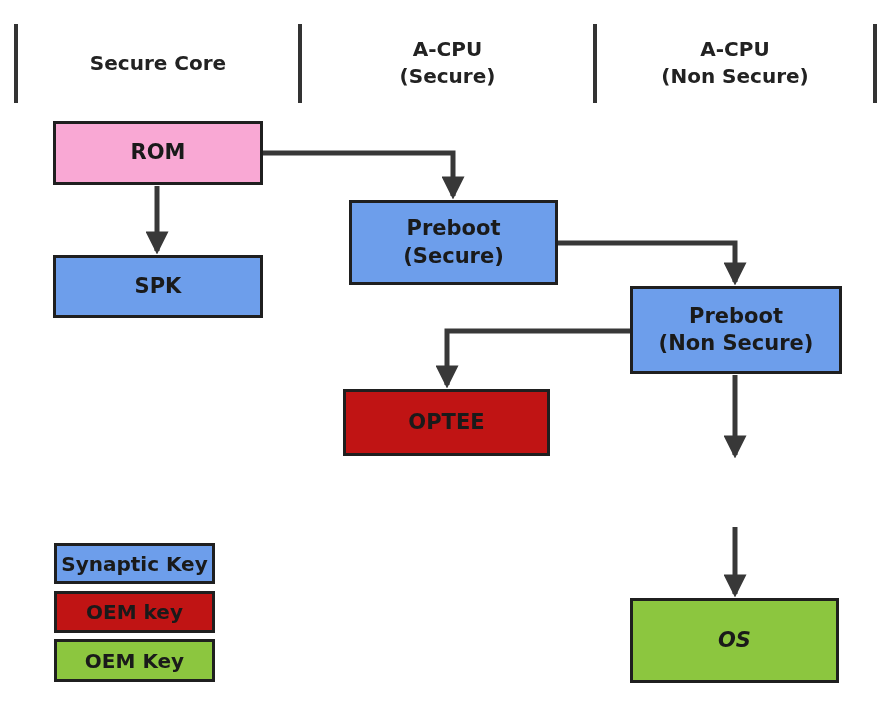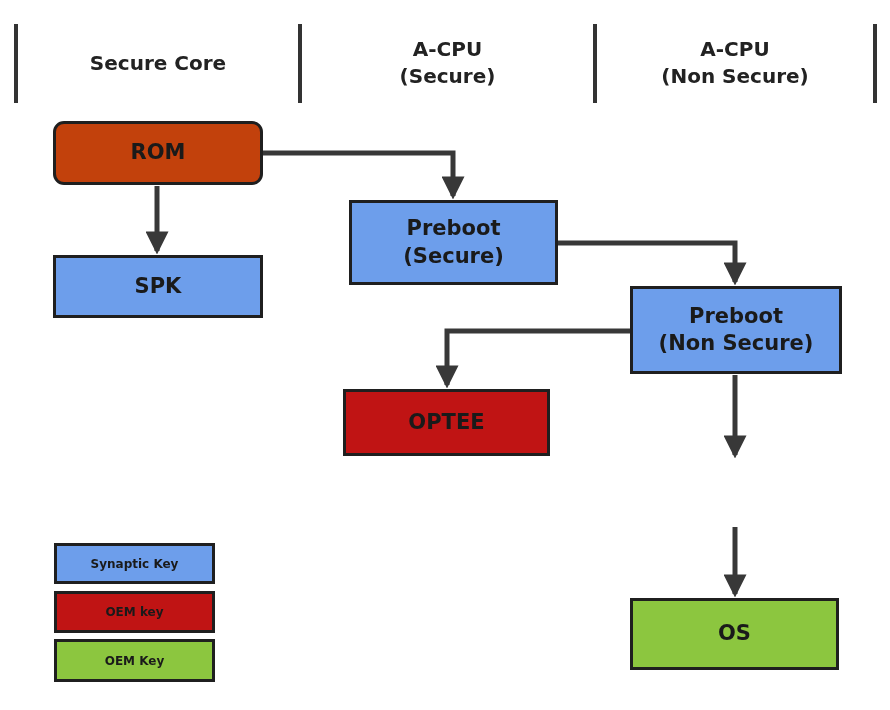--- a/index.html
+++ b/index.html
@@ -68,7 +68,7 @@
     <path d="M735,527 V594" marker-end="url(#arrowhead)"></path>
   </svg>
 
-  <div class="box" id="node-rom" style="background-color: #c2410c; border-radius: 11px;">ROM</div>
+  <div class="box" id="node-rom" style="background-color: #f9a8d4;">ROM</div>
   <div class="box" id="node-spk" style="background-color: rgb(109, 158, 235);">SPK</div>
   <div class="box" id="node-preboot-secure" style="background-color: rgb(109, 158, 235);">Preboot
 (Secure)</div>

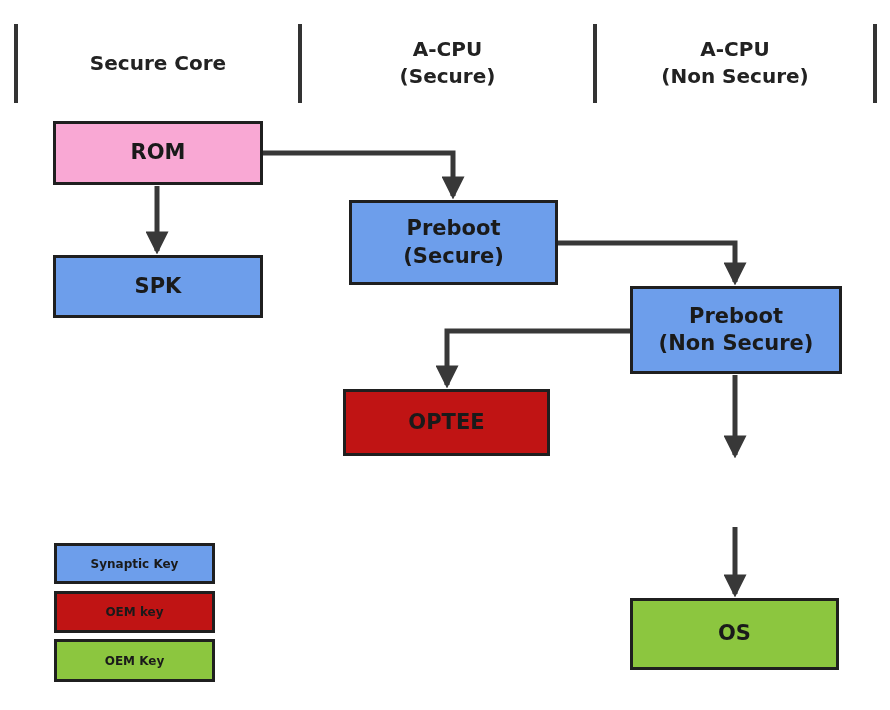--- a/index.html
+++ b/index.html
@@ -22,7 +22,7 @@
   .legend-box{
     position:absolute;display:flex;align-items:center;justify-content:center;
     border:3px solid #1f1f1f;box-sizing:border-box;
-    font-weight:bold;font-size:12px;color:#1a1a1a;text-align:center;
+    font-weight:bold;font-size:20px;color:#1a1a1a;text-align:center;
   }
   #arrow-layer{position:absolute;left:0;top:0;width:890px;height:710px;pointer-events:none;}
   #arrow-layer path{fill:none;stroke:#383838;stroke-width:5;}

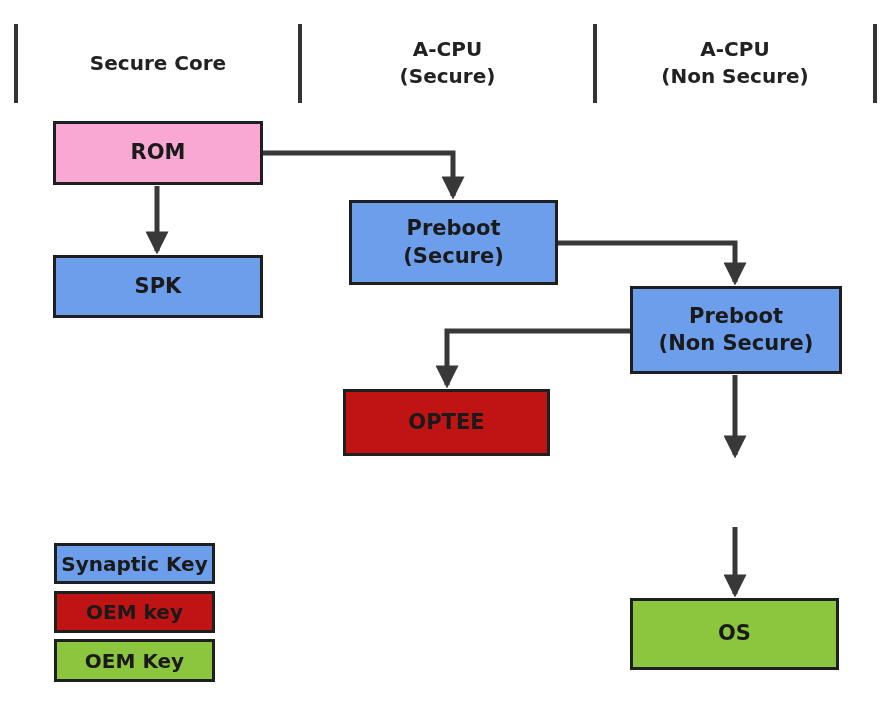--- a/index.html
+++ b/index.html
@@ -33,7 +33,7 @@
   #node-preboot-non-secure{left:630px;top:286px;width:212px;height:88px;}
   #node-optee{left:343px;top:389px;width:207px;height:67px;text-align:center;}
   #node-uboot{left:630px;top:459px;width:209px;height:67px;}
-  #node-os{left:630px;top:598px;width:209px;height:72px;}
+  #node-os{left:630px;top:598px;width:209px;height:85px;font-style:italic;}
   #legend-synaptic{left:54px;top:543px;width:161px;height:41px;}
   #legend-oem-red{left:54px;top:591px;width:161px;height:42px;}
   #legend-oem-green{left:54px;top:639px;width:161px;height:43px;}

